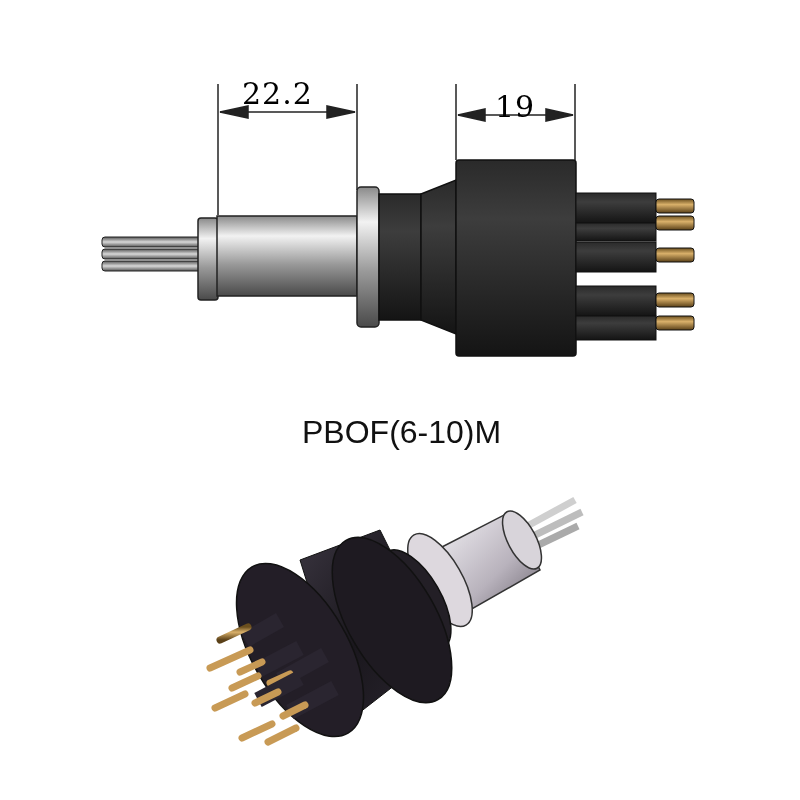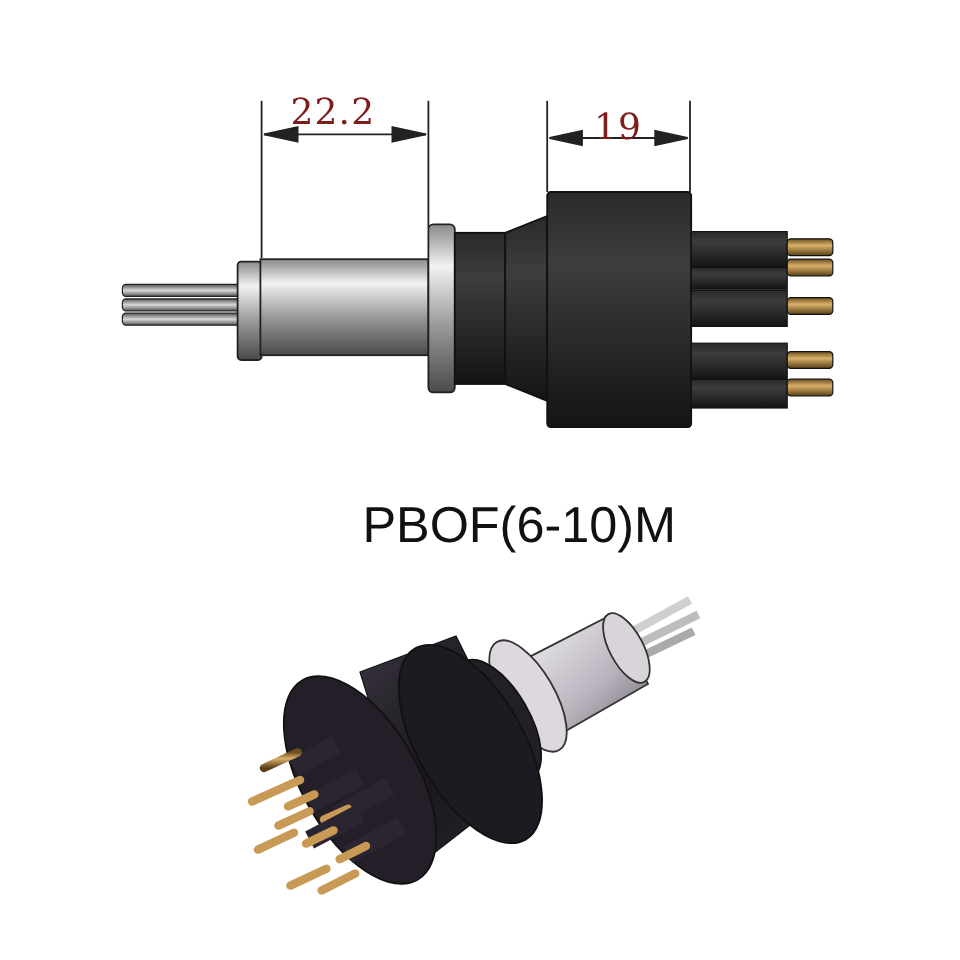--- a/index.html
+++ b/index.html
@@ -5,7 +5,7 @@
   html,body{margin:0;padding:0;background:#ffffff;}
   body{width:800px;height:800px;position:relative;overflow:hidden;font-family:"Liberation Sans",sans-serif;}
   .layer{position:absolute;left:0;top:0;width:800px;height:800px;}
-  .dim-text{position:absolute;font-family:"DejaVu Serif","Liberation Serif",serif;font-size:30px;color:#7f1d1d;letter-spacing:1px;}
+  .dim-text{position:absolute;font-family:"DejaVu Serif","Liberation Serif",serif;font-size:30px;color:#000000;letter-spacing:1px;}
   .model-label{position:absolute;left:302px;top:414px;font-family:"Liberation Sans",sans-serif;font-size:42px;color:#111;letter-spacing:0px;text-align:right;}
 </style>
 </head>

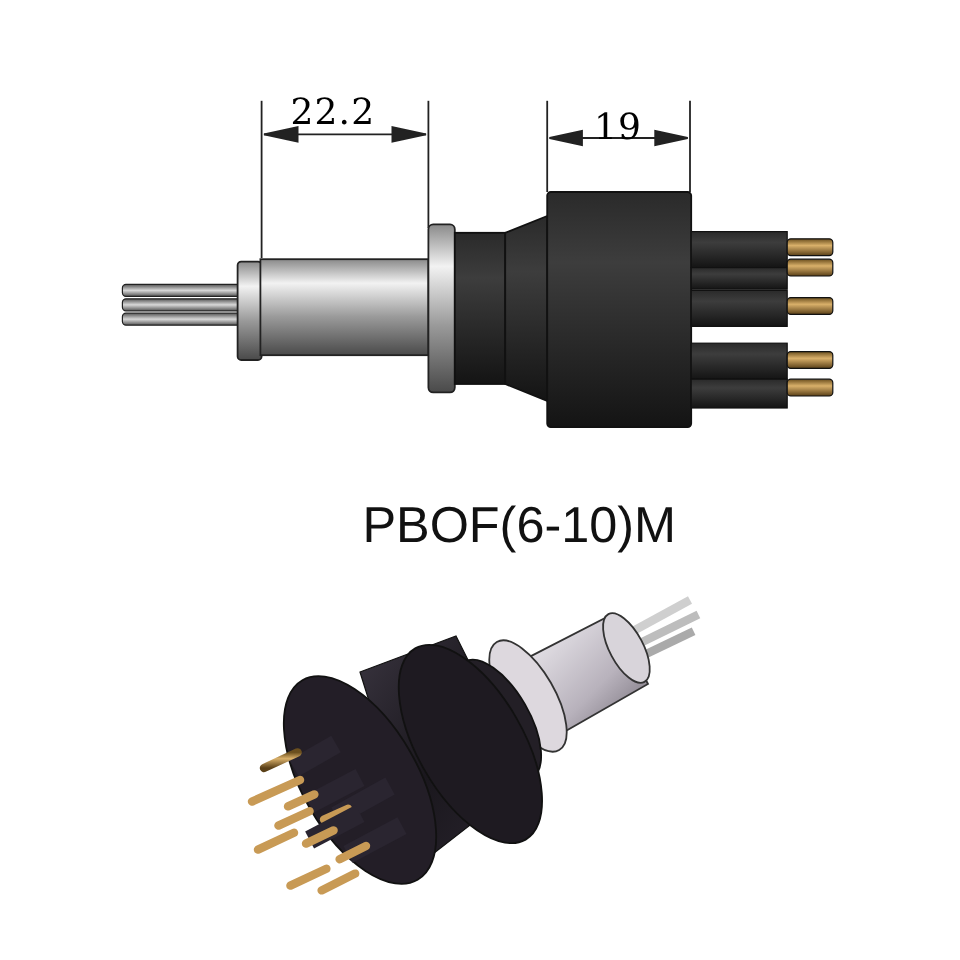--- a/index.html
+++ b/index.html
@@ -6,7 +6,7 @@
   body{width:800px;height:800px;position:relative;overflow:hidden;font-family:"Liberation Sans",sans-serif;}
   .layer{position:absolute;left:0;top:0;width:800px;height:800px;}
   .dim-text{position:absolute;font-family:"DejaVu Serif","Liberation Serif",serif;font-size:30px;color:#000000;letter-spacing:1px;}
-  .model-label{position:absolute;left:302px;top:414px;font-family:"Liberation Sans",sans-serif;font-size:42px;color:#111;letter-spacing:0px;text-align:right;}
+  .model-label{position:absolute;left:302px;top:414px;font-family:"Liberation Sans",sans-serif;font-size:32px;color:#111;letter-spacing:0px;text-align:right;}
 </style>
 </head>
 <body>

